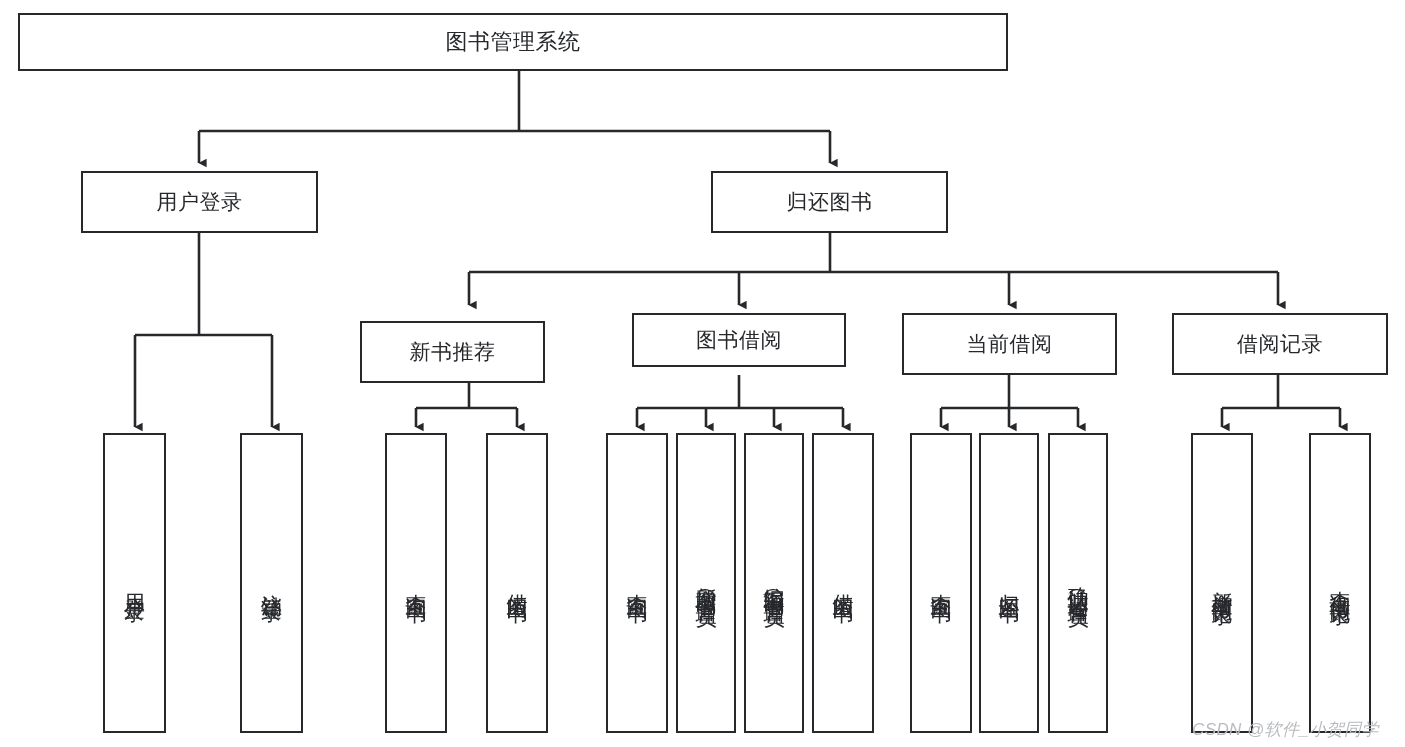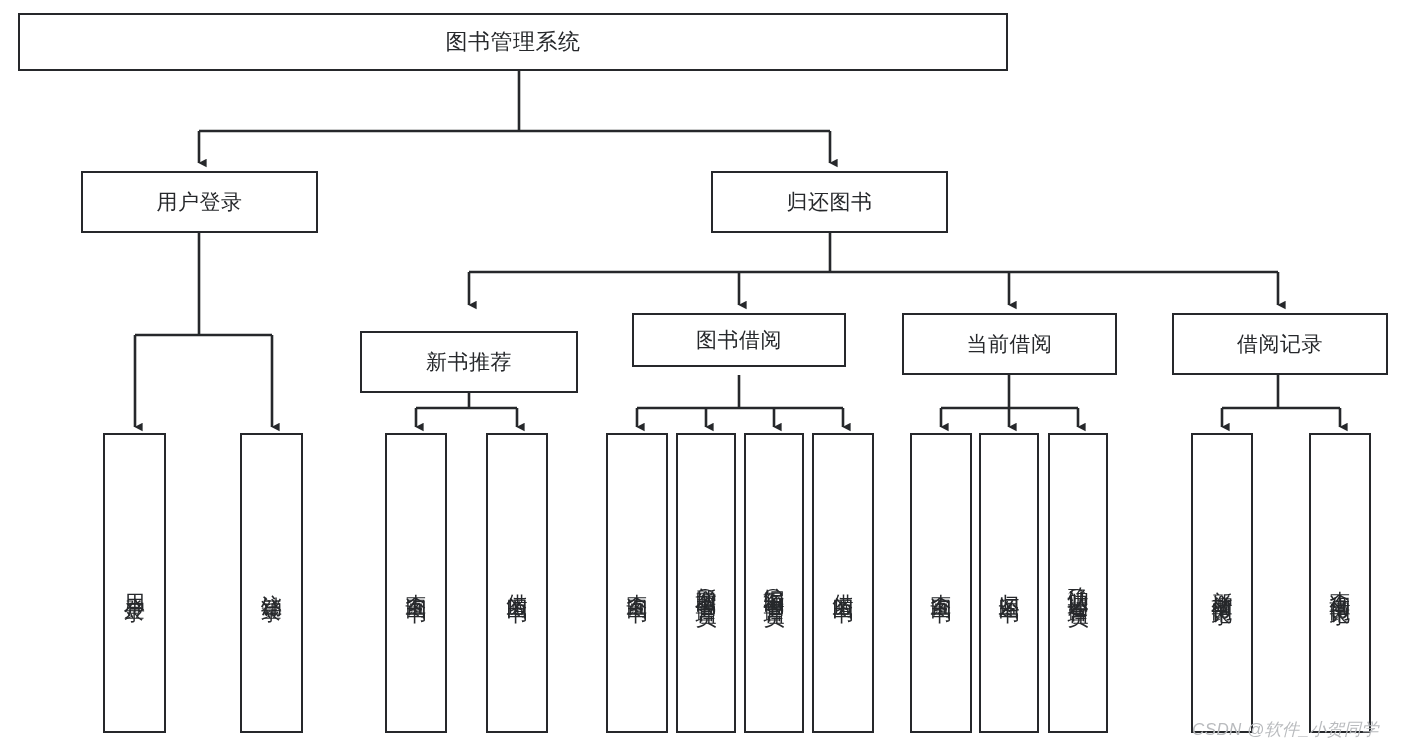--- a/index.html
+++ b/index.html
@@ -136,7 +136,7 @@
     <span class="lbl">归还图书</span>
   </div>
 
-  <div class="node horiz" style="left:360px; top:331px; width:218px; height:62px;">
+  <div class="node horiz" style="left:360px; top:321px; width:185px; height:62px;">
     <span class="lbl">新书推荐</span>
   </div>
 

